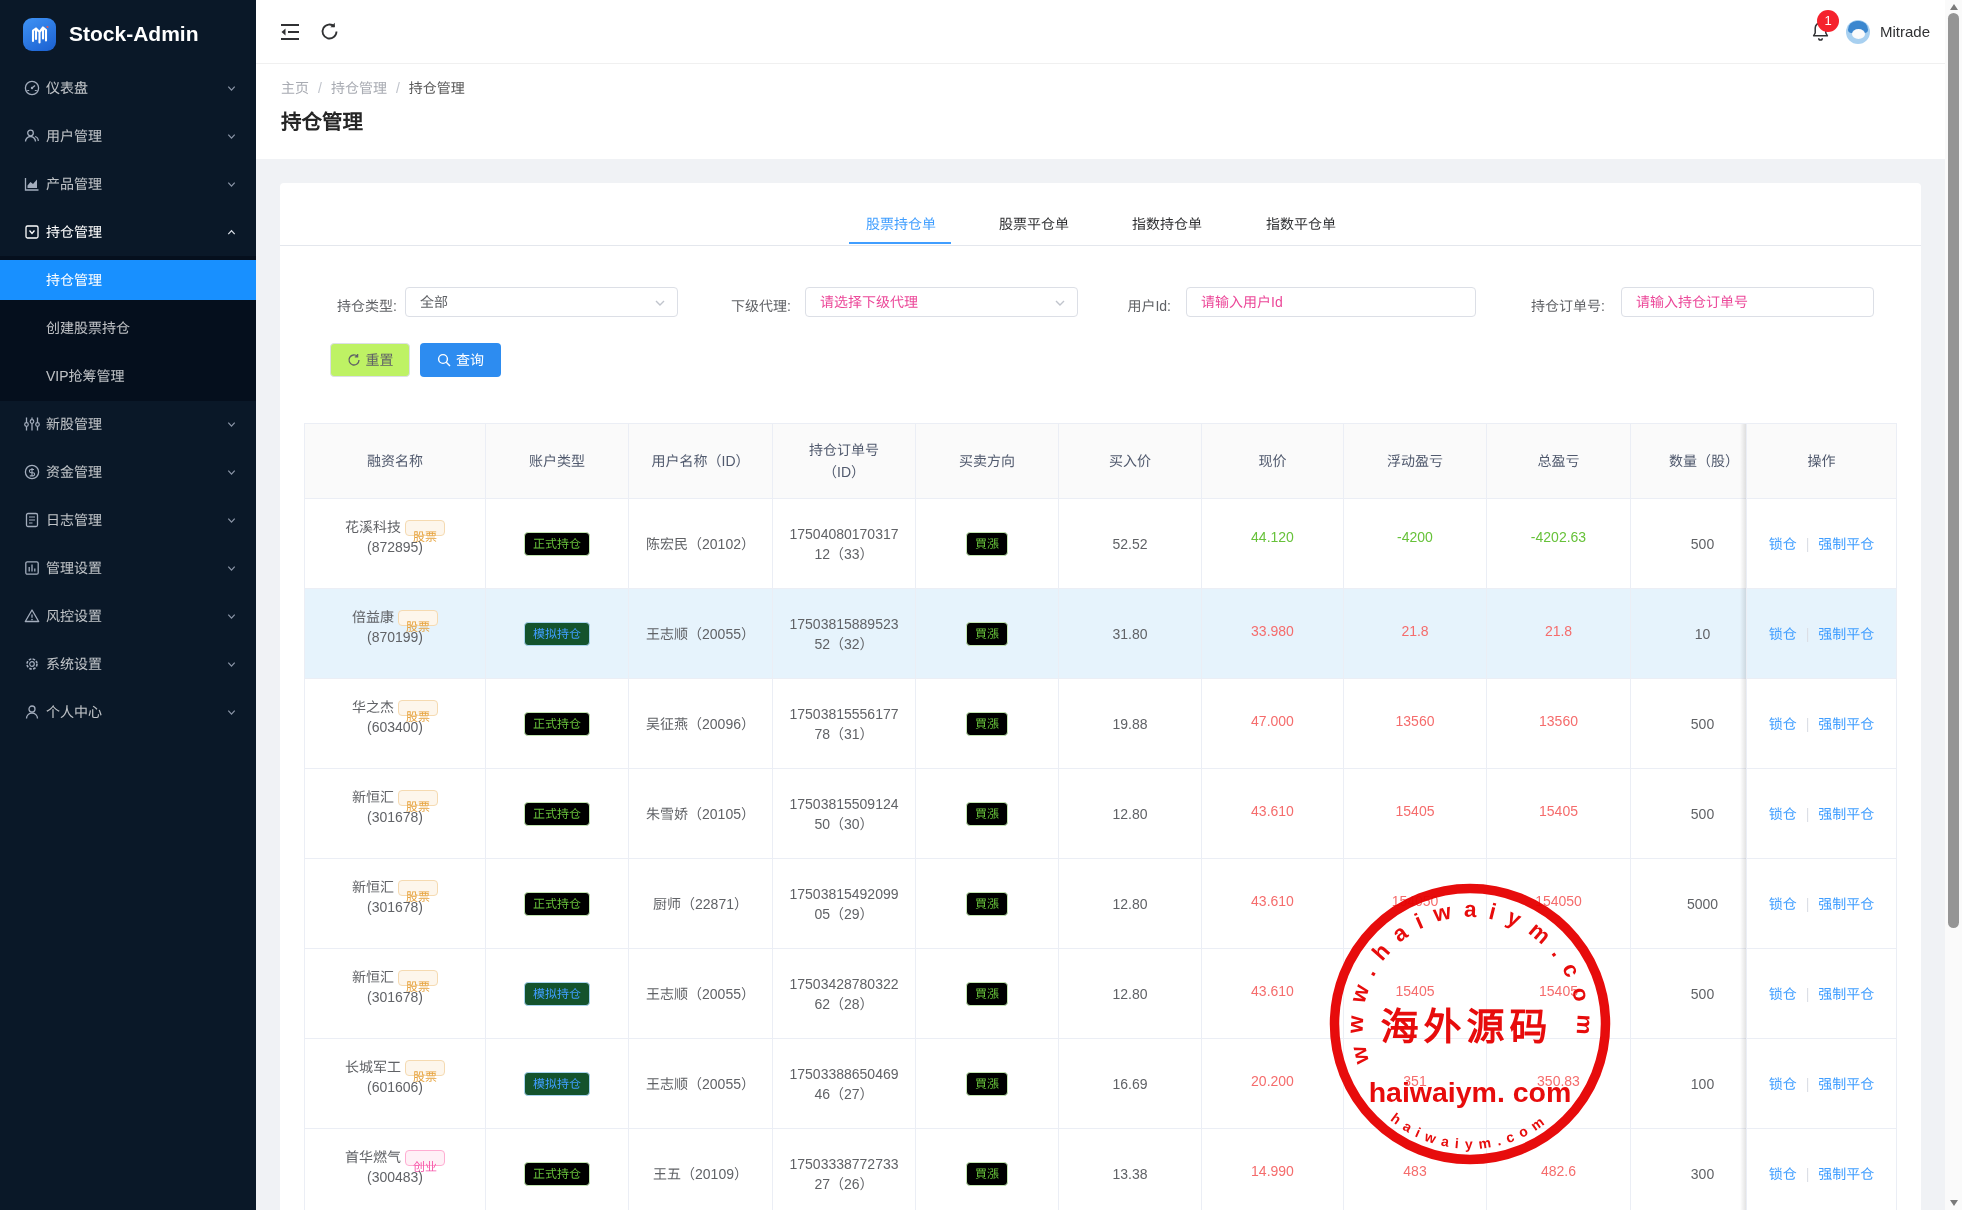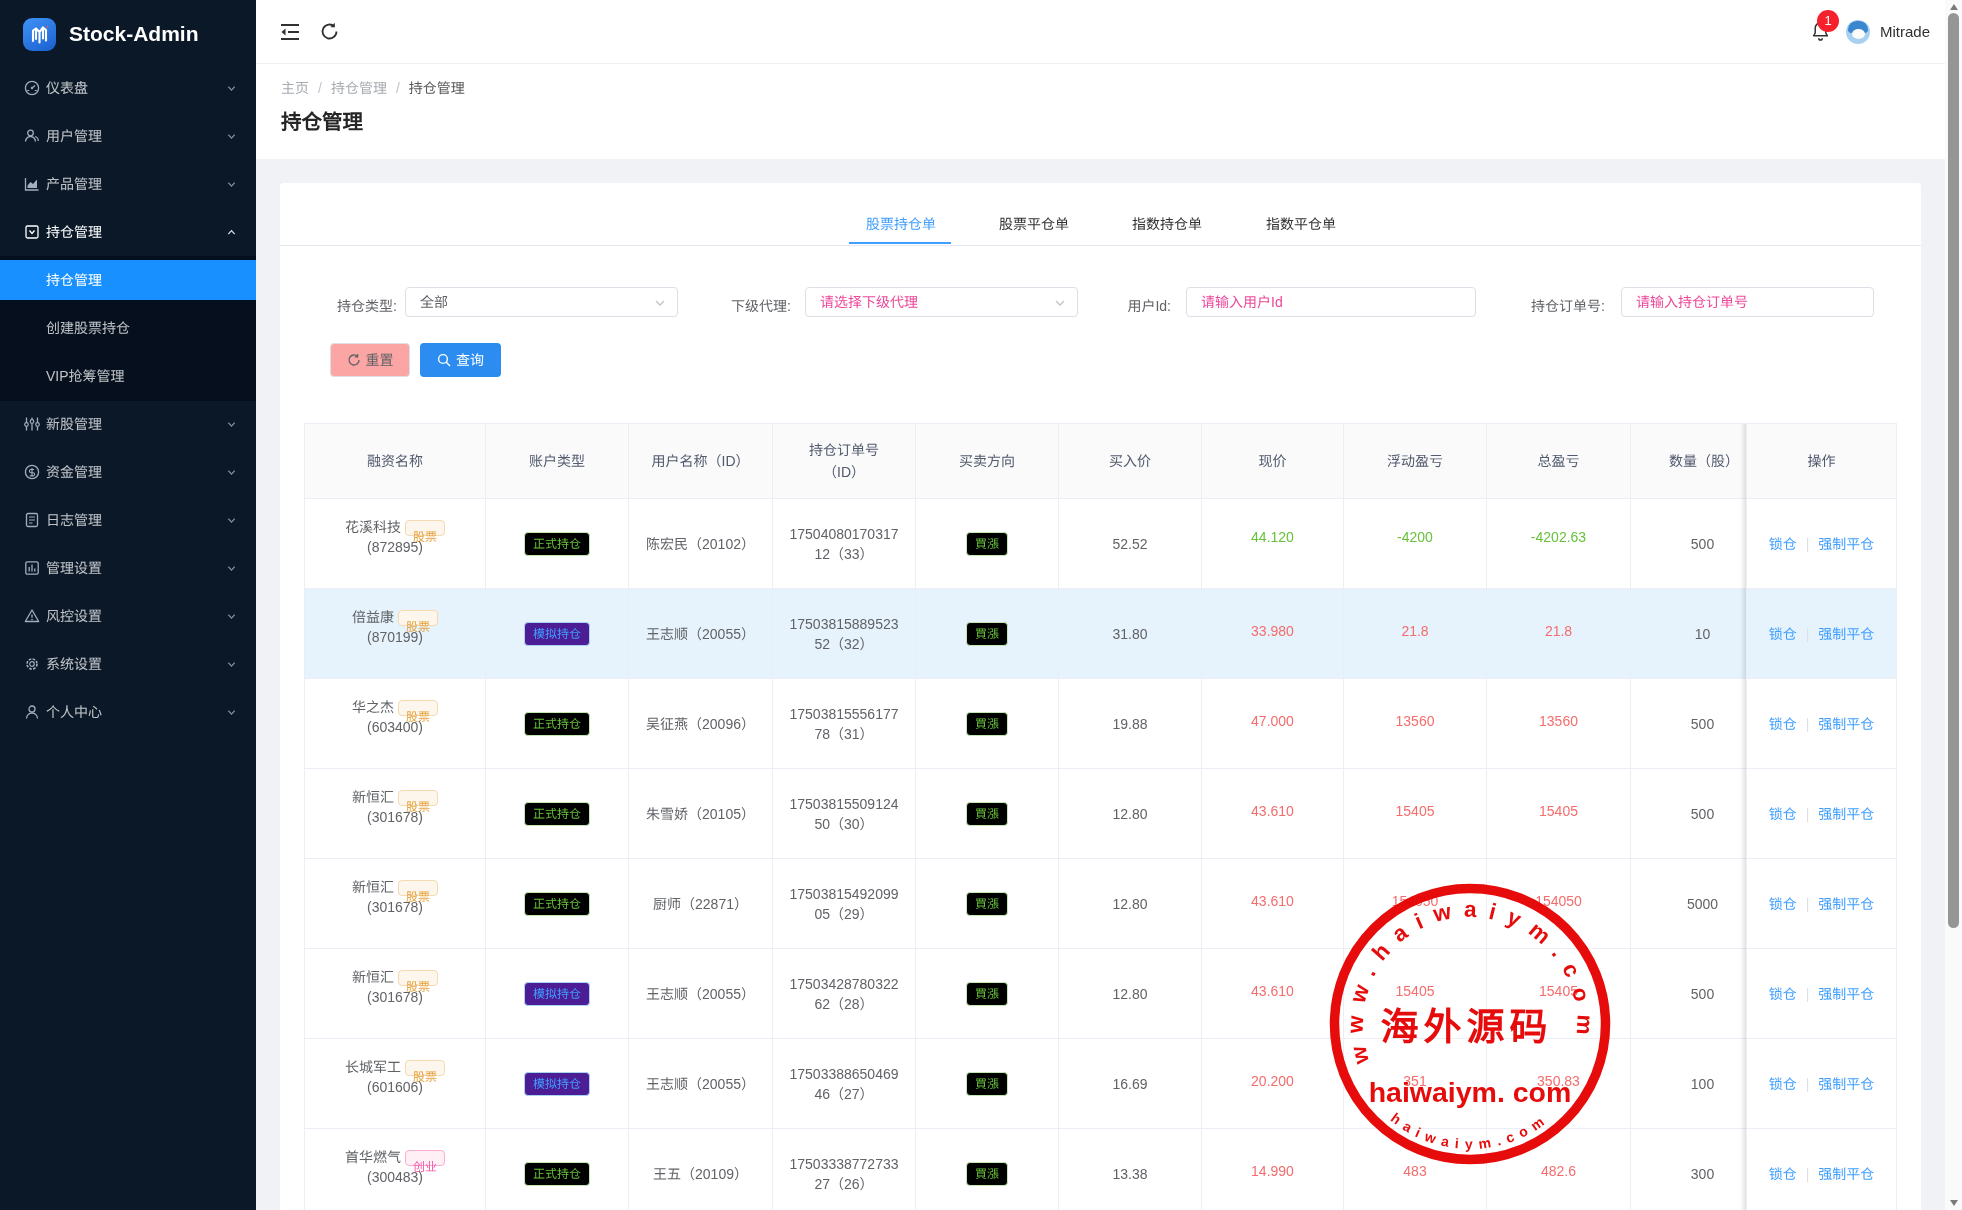--- a/index.html
+++ b/index.html
@@ -45,7 +45,7 @@
   .ph { color:#ec4899; }
   .fchev { position:absolute; top:10px; width:10px; height:10px; }
 
-  .btn-reset { position:absolute; left:330px; top:342.5px; width:80px; height:34px; background:#fca5a5; border:1px solid #dcdfe6;
+  .btn-reset { position:absolute; left:330px; top:342.5px; width:80px; height:34px; background:#bef264; border:1px solid #dcdfe6;
                border-radius:4px; color:#606266; font-size:14px; line-height:32px; text-align:center; }
   .btn-query { position:absolute; left:420px; top:342.5px; width:81px; height:34px; background:#2d8cf0; border-radius:4px;
                color:#fff; font-size:14px; line-height:34px; text-align:center; }

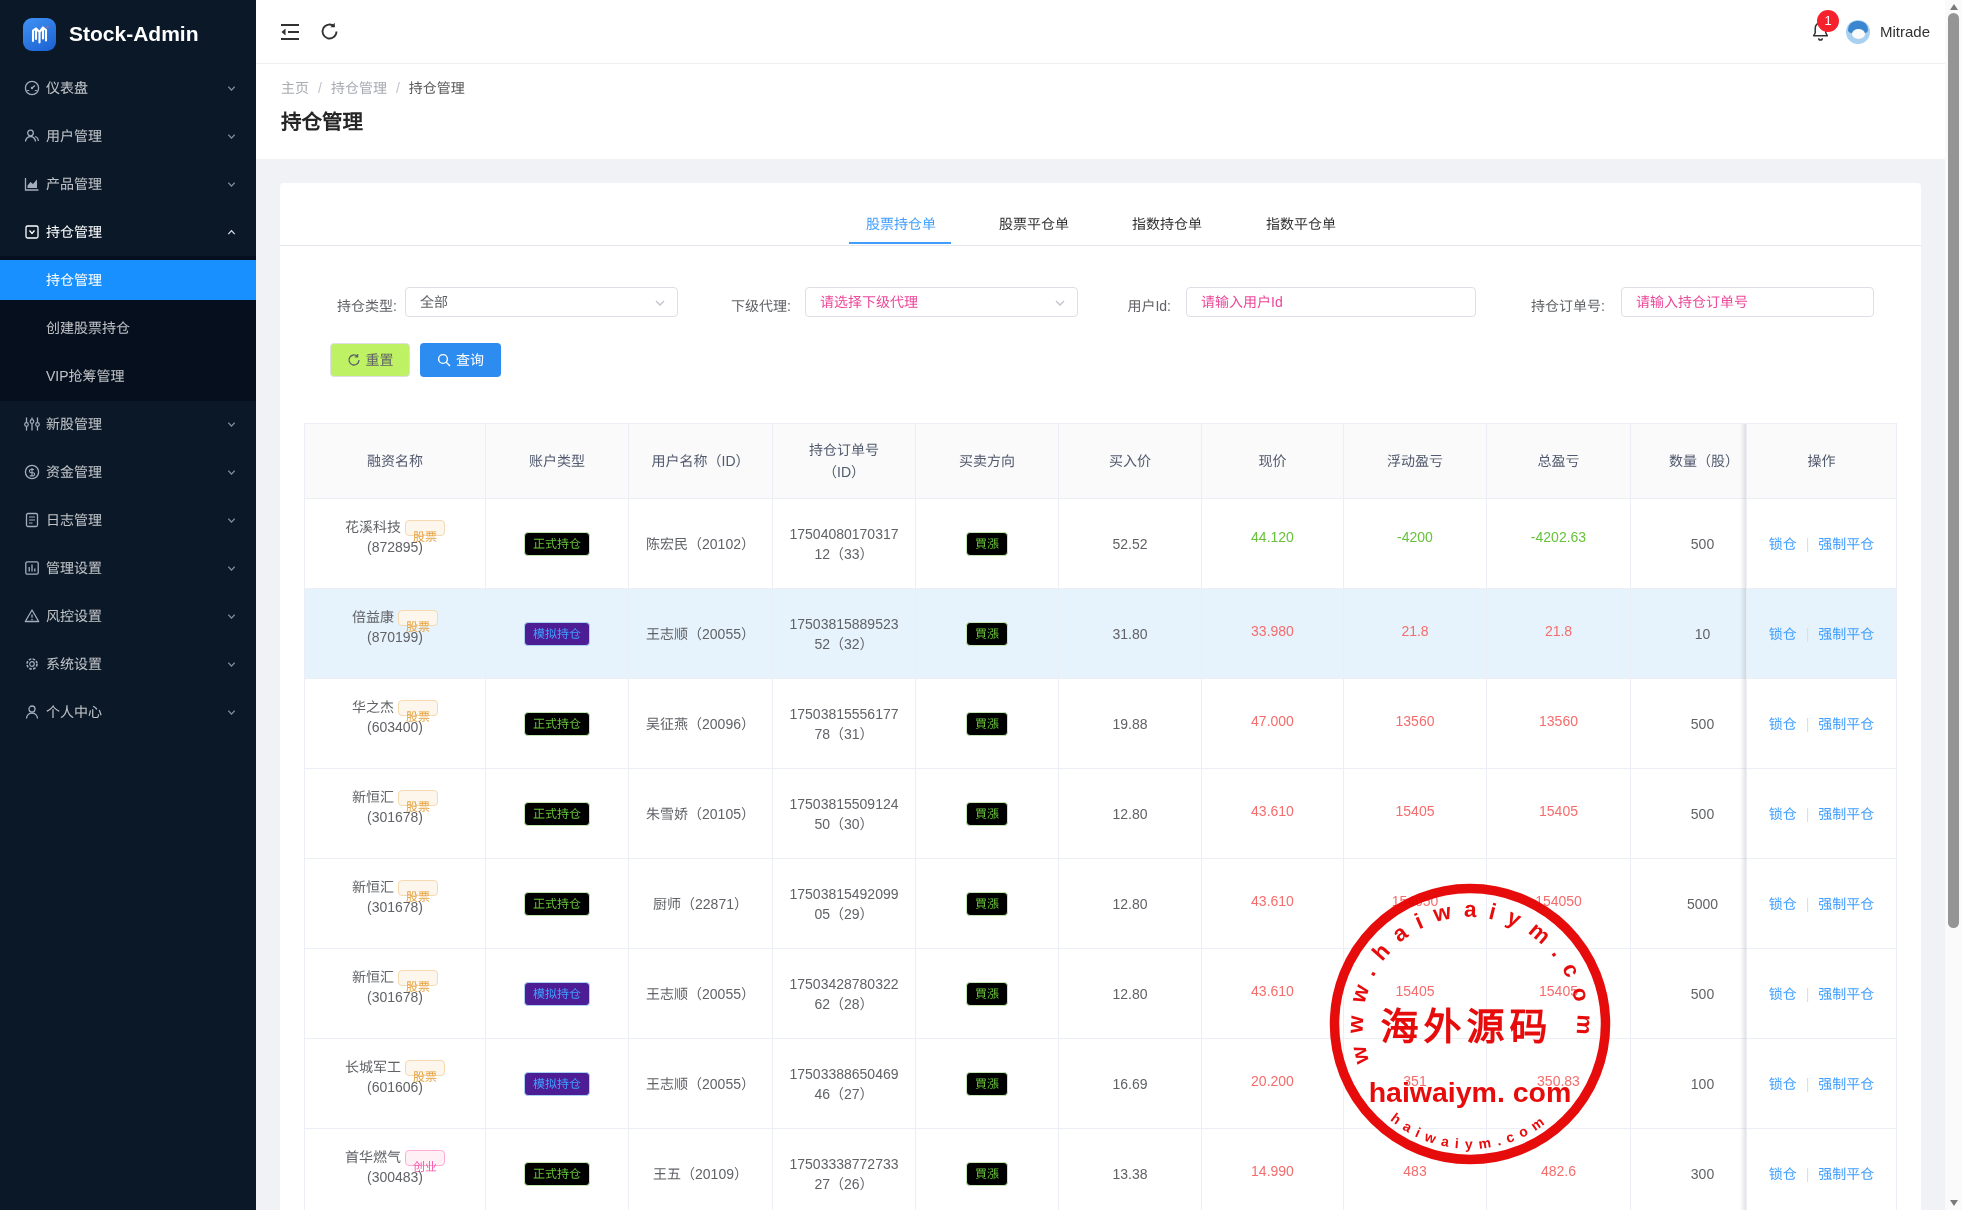--- a/index.html
+++ b/index.html
@@ -64,7 +64,7 @@
   .tag-or { color:#e6a23c; background:#fdf6ec; border-color:#f5dab1; }
   .tag-pk { color:#f759ab; background:#fff0f6; border-color:#ffadd2; }
   .tag-gr { color:#67c23a; background:#000000; border-color:#c2e7b0; }
-  .tag-bl { color:#409eff; background:#4c1d95; border-color:#a8d4f0; }
+  .tag-bl { color:#409eff; background:#14532d; border-color:#a8d4f0; }
   .tag-big { height:24px; line-height:22px; padding:0 8px; }
   td.gtxt { color:#67c23a; padding-bottom:13px; }
   td.rtxt { color:#f56c6c; padding-bottom:5px; }

